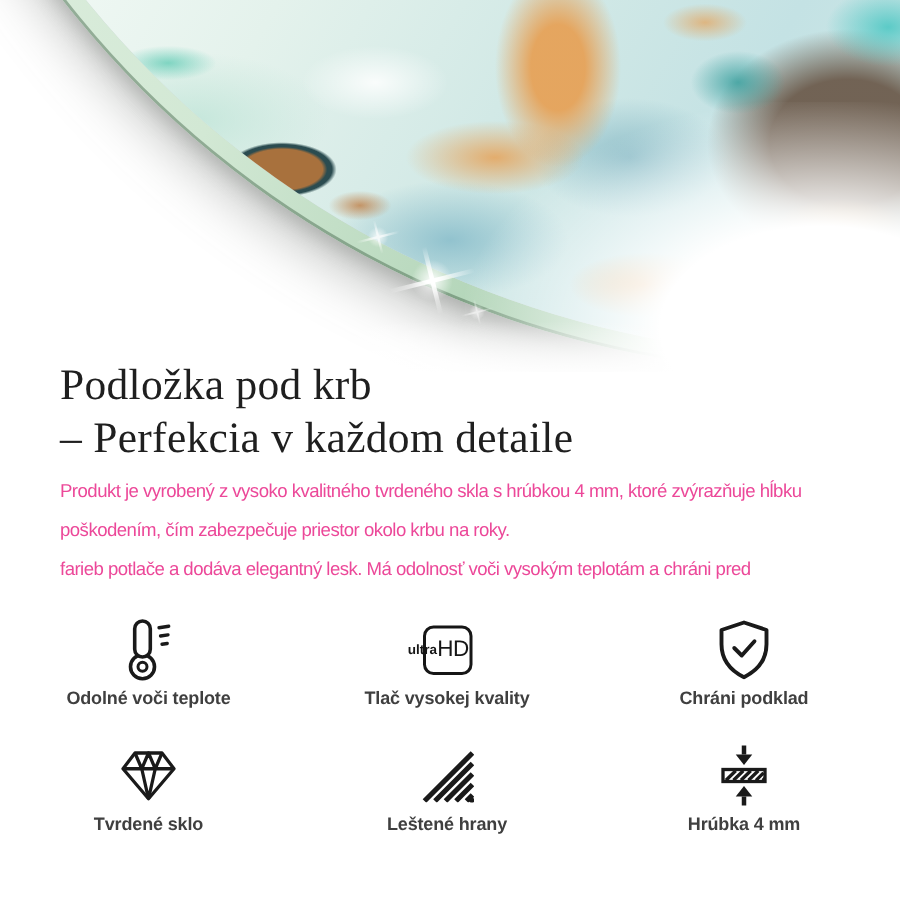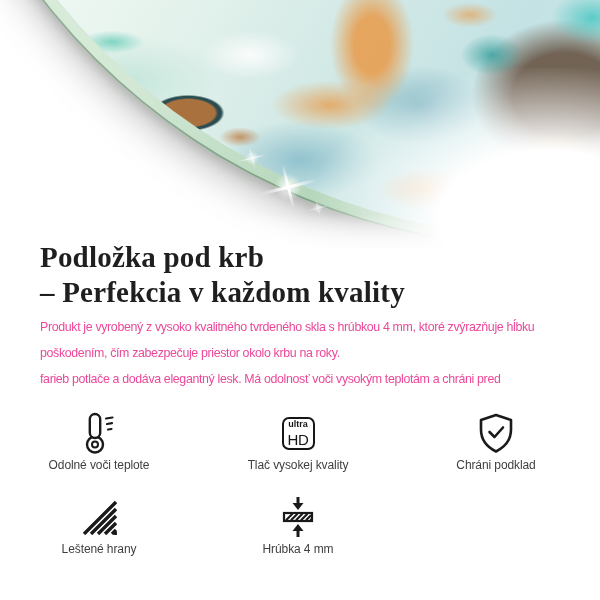--- a/index.html
+++ b/index.html
@@ -66,7 +66,7 @@
     font-family:"Liberation Serif","DejaVu Serif",serif;font-weight:400;
     font-size:29px;line-height:35px;color:#1f1f1f;letter-spacing:.2px;
   }
-  h1 span{display:block;font-weight:bold;}
+  h1 span{display:block;}
   .desc{margin:4px 0 0 40px;font-size:12.4px;line-height:26px;color:#ec4899;letter-spacing:-.35px;}
   .desc div{white-space:nowrap;}
 

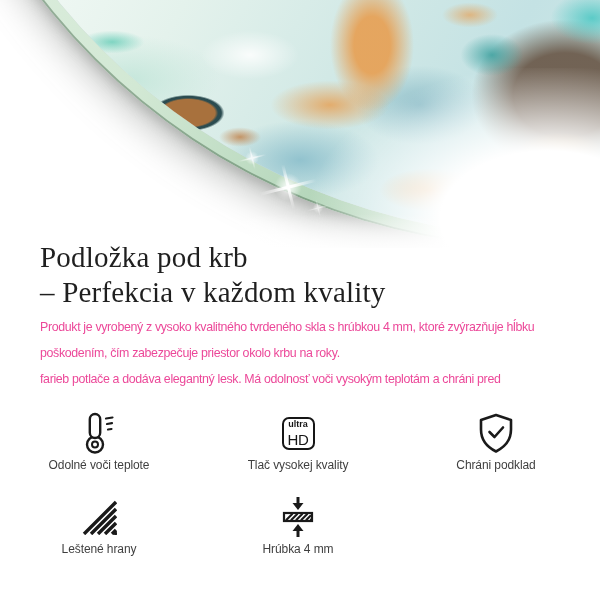--- a/index.html
+++ b/index.html
@@ -114,7 +114,7 @@
 
 <h1>
   <span>Podložka pod krb</span>
-  <span>– Perfekcia v každom kvality</span>
+  <span>– Perfekcia v každom detaile</span>
 </h1>
 
 <div class="desc">

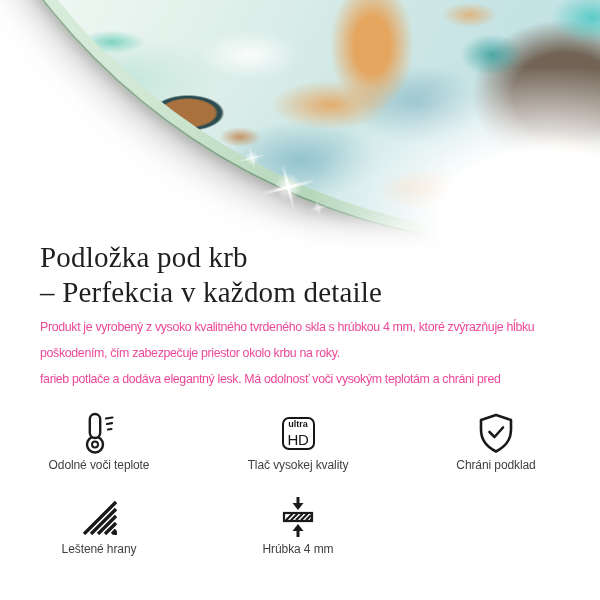--- a/index.html
+++ b/index.html
@@ -80,7 +80,7 @@
   .fillk{fill:#1a1a1a;stroke:none;}
   .uhd{
     width:29px;height:29px;border:2.5px solid #161616;border-radius:7px;
-    display:flex;flex-direction:column;align-items:center;justify-content:space-between;color:#161616;
+    display:flex;flex-direction:row;align-items:center;justify-content:flex-end;color:#161616;
   }
   .uhd .l1{font-size:9px;font-weight:700;line-height:9px;margin-top:1px;}
   .uhd .l2{font-size:15px;font-weight:400;line-height:16px;letter-spacing:-.3px;}

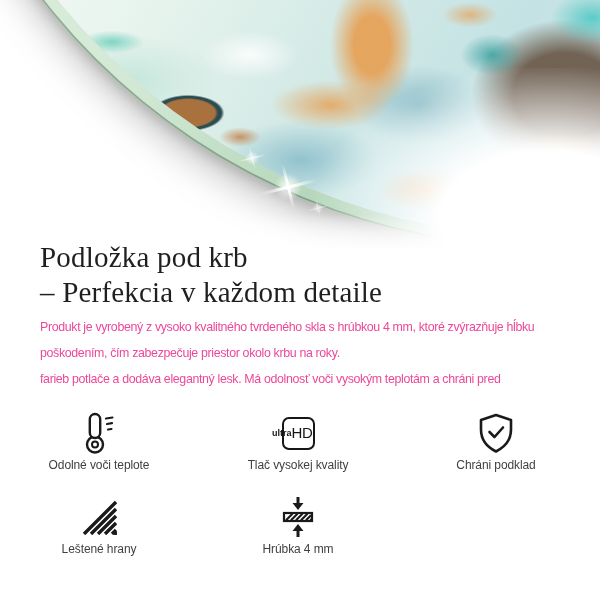--- a/index.html
+++ b/index.html
@@ -74,7 +74,7 @@
   .features{margin:19px 0 0 0;display:grid;grid-template-columns:198px 200px 196px;row-gap:23px;}
   .feature{display:flex;flex-direction:column;align-items:center;}
   .icon-box{height:44px;display:flex;align-items:center;justify-content:center;}
-  .feature-label{margin-top:3px;font-size:12px;line-height:14px;color:#3f3f3f;letter-spacing:-.1px;}
+  .feature-label{margin-top:3px;font-size:12px;line-height:14px;color:#3f3f3f;letter-spacing:-.1px;font-weight:bold;}
   .feature svg{display:block;}
   .stroke{fill:none;stroke:#1a1a1a;}
   .fillk{fill:#1a1a1a;stroke:none;}

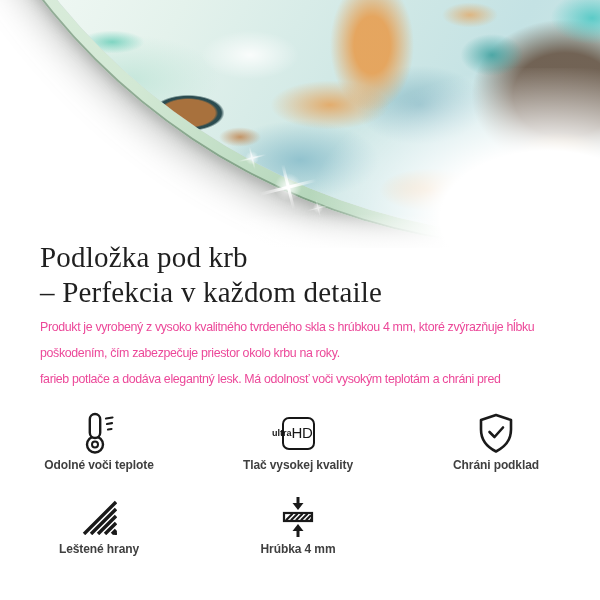--- a/index.html
+++ b/index.html
@@ -157,6 +157,16 @@
     <div class="feature-label">Chráni podklad</div>
   </div>
 
+  <div class="feature">
+    <div class="icon-box">
+      <svg width="40" height="36" viewBox="0 0 40 36">
+        <path class="stroke" d="M11 3 H29 L37 13.5 L20 33.5 L3 13.5 Z" stroke-width="2.2" stroke-linejoin="round"></path>
+        <path class="stroke" d="M3 13.5 H37" stroke-width="2.2"></path>
+        <path class="stroke" d="M11 3 L15.5 13.5 L20 3 L24.5 13.5 L29 3 M15.5 13.5 L20 33.5 M24.5 13.5 L20 33.5" stroke-width="2.2" stroke-linejoin="round"></path>
+      </svg>
+    </div>
+    <div class="feature-label">Tvrdené sklo</div>
+  </div>
 
   <div class="feature">
     <div class="icon-box">

